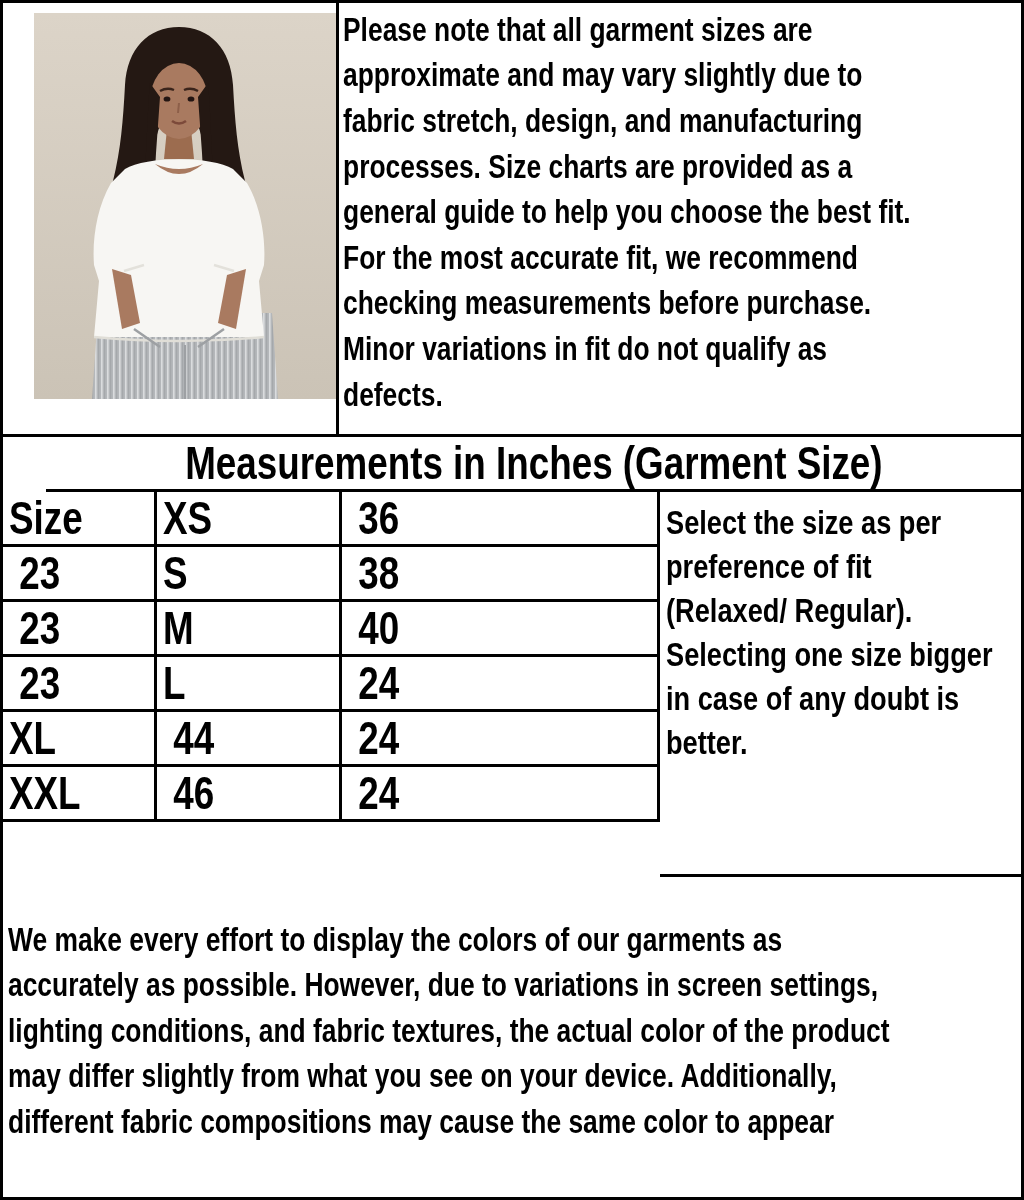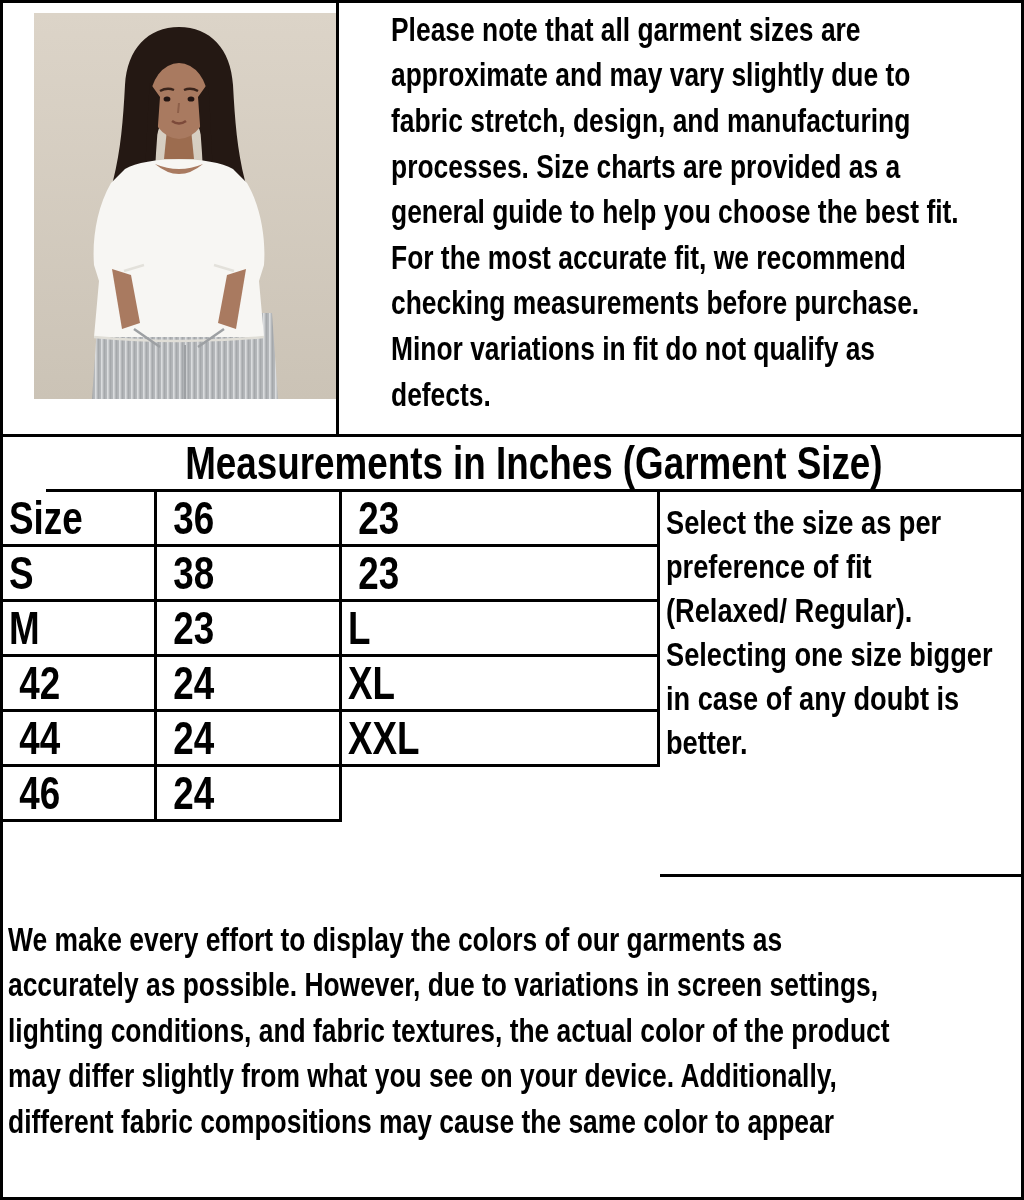--- a/index.html
+++ b/index.html
@@ -17,7 +17,7 @@
   }
 
   
-  .top { height: 434px; border-bottom: 3px solid #000; display: flex; gap: 48px; }
+  .top { height: 434px; border-bottom: 3px solid #000; display: flex; }
   .photo-cell { width: 340px; border-right: 3px solid #000; }
   .photo-cell svg { display: block; margin: 10px 0 0 31px; }
   .top-text { flex: 1; padding: 4px 2px 0 4px; }

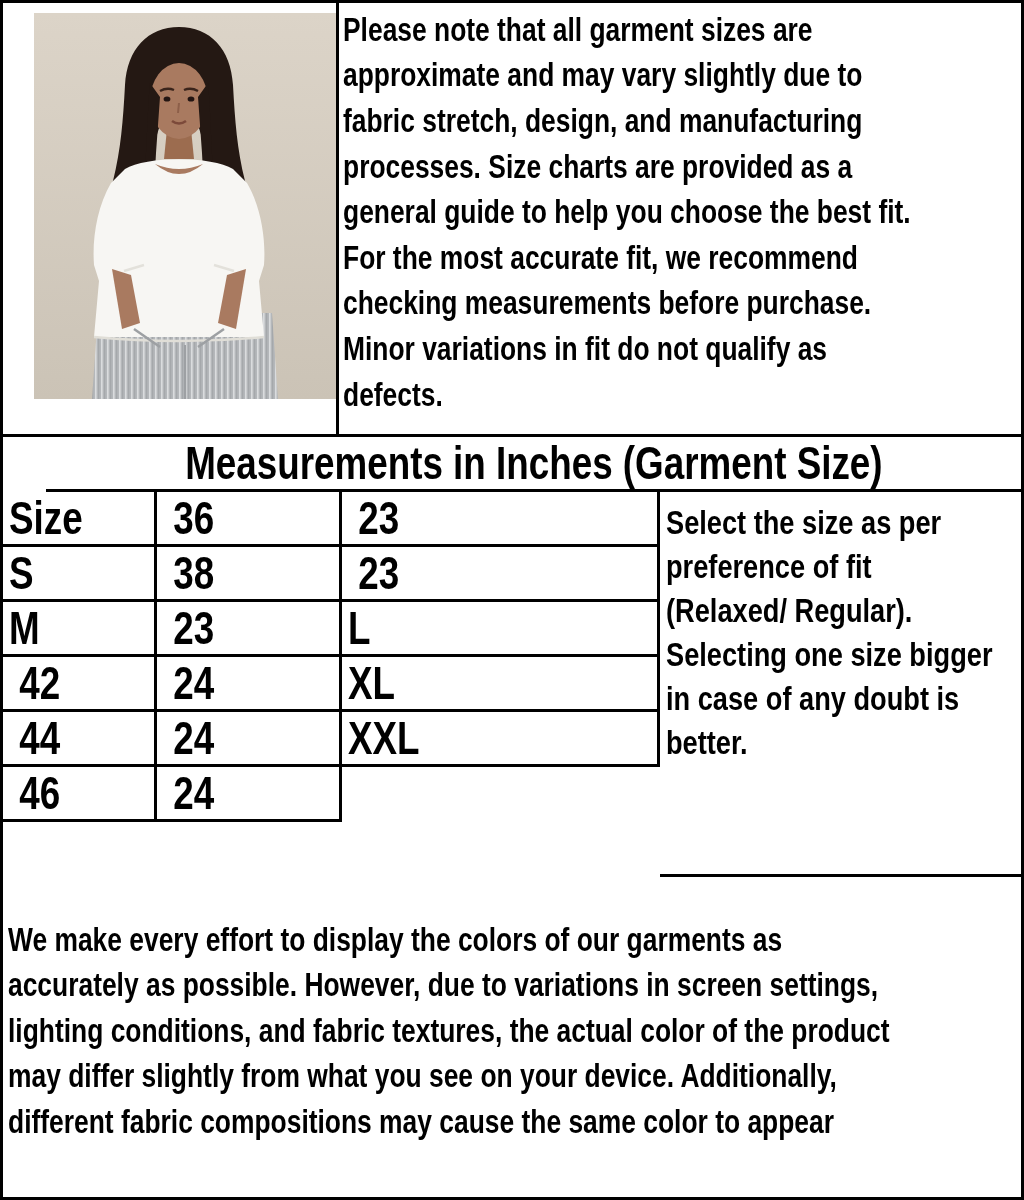--- a/index.html
+++ b/index.html
@@ -178,6 +178,9 @@
           </div>
       </div>
 
+      <div class="c">
+          <span class="fit f46 o-l" style="transform: scaleX(0.8);">XS</span>
+        </div>
       <div class="c num">
           <span class="fit f46 o-r" style="transform: scaleX(0.8);">36</span>
         </div>

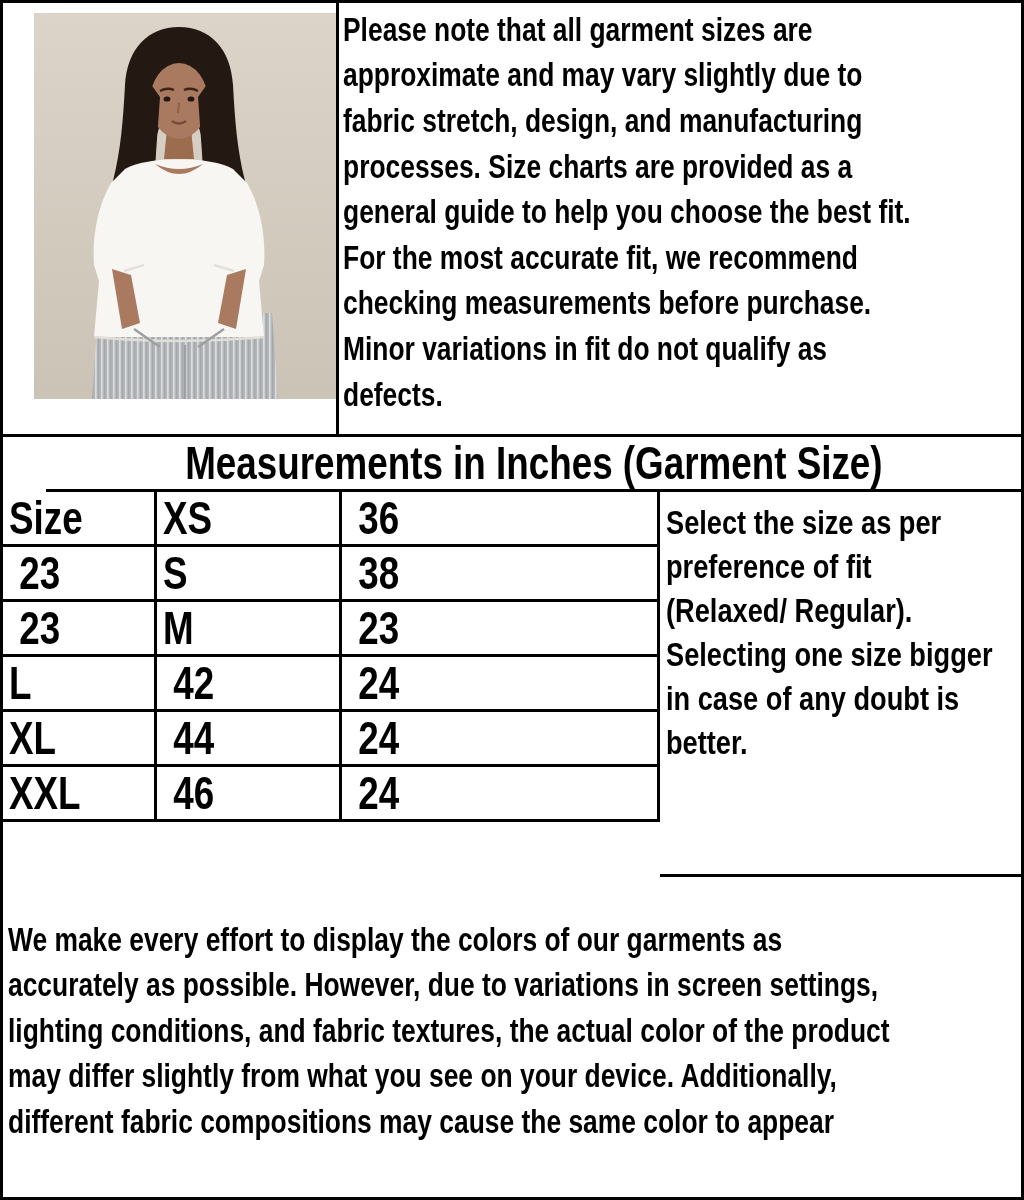--- a/index.html
+++ b/index.html
@@ -202,6 +202,9 @@
           <span class="fit f46 o-l" style="transform: scaleX(0.8);">M</span>
         </div>
       <div class="c num">
+          <span class="fit f46 o-r" style="transform: scaleX(0.8);">40</span>
+        </div>
+      <div class="c num">
           <span class="fit f46 o-r" style="transform: scaleX(0.8);">23</span>
         </div>
 

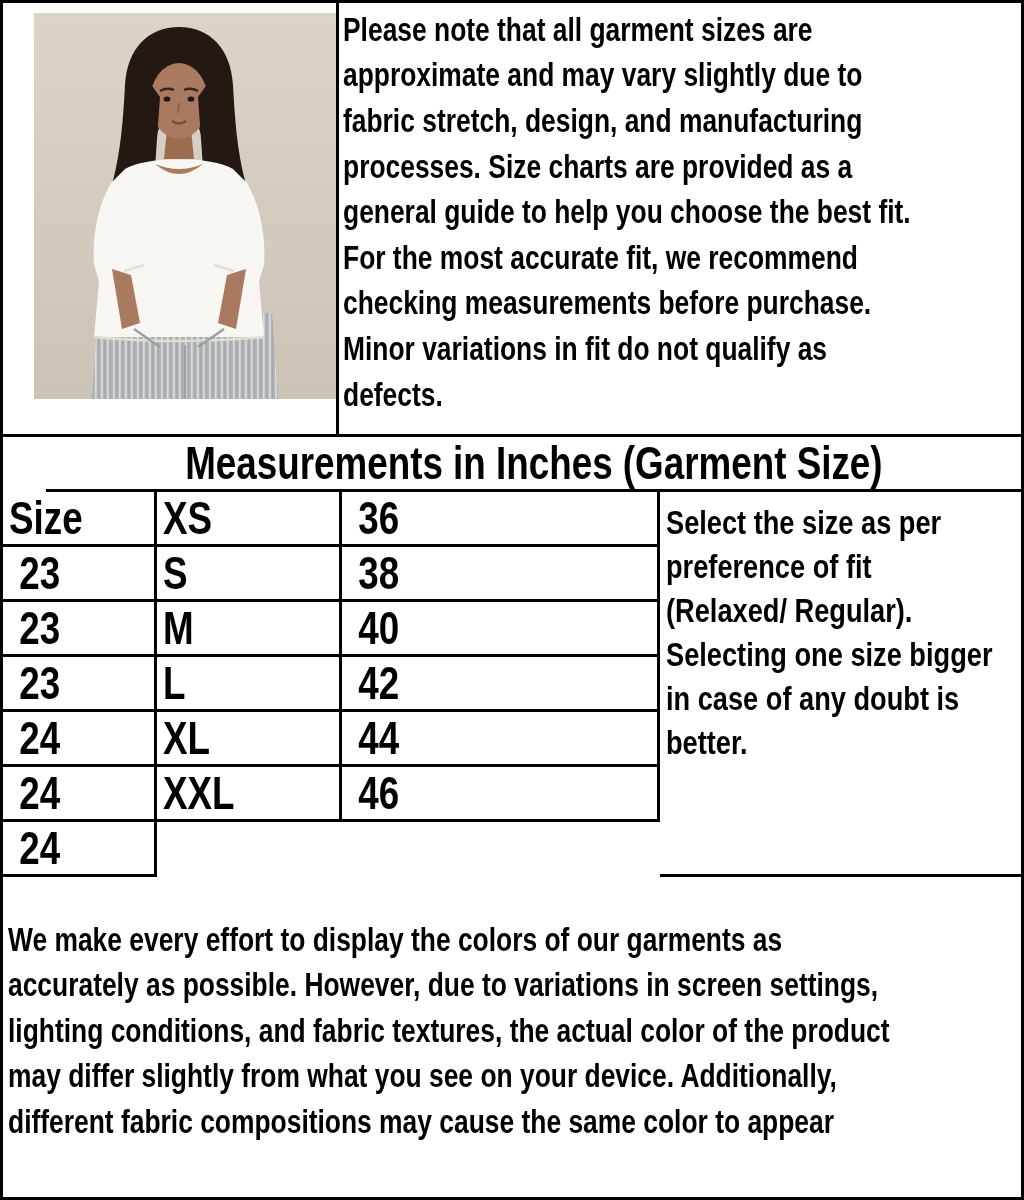--- a/index.html
+++ b/index.html
@@ -212,9 +212,6 @@
           <span class="fit f46 o-l" style="transform: scaleX(0.8);">L</span>
         </div>
       <div class="c num">
-          <span class="fit f46 o-r" style="transform: scaleX(0.8);">42</span>
-        </div>
-      <div class="c num">
           <span class="fit f46 o-r" style="transform: scaleX(0.8);">24</span>
         </div>
 

